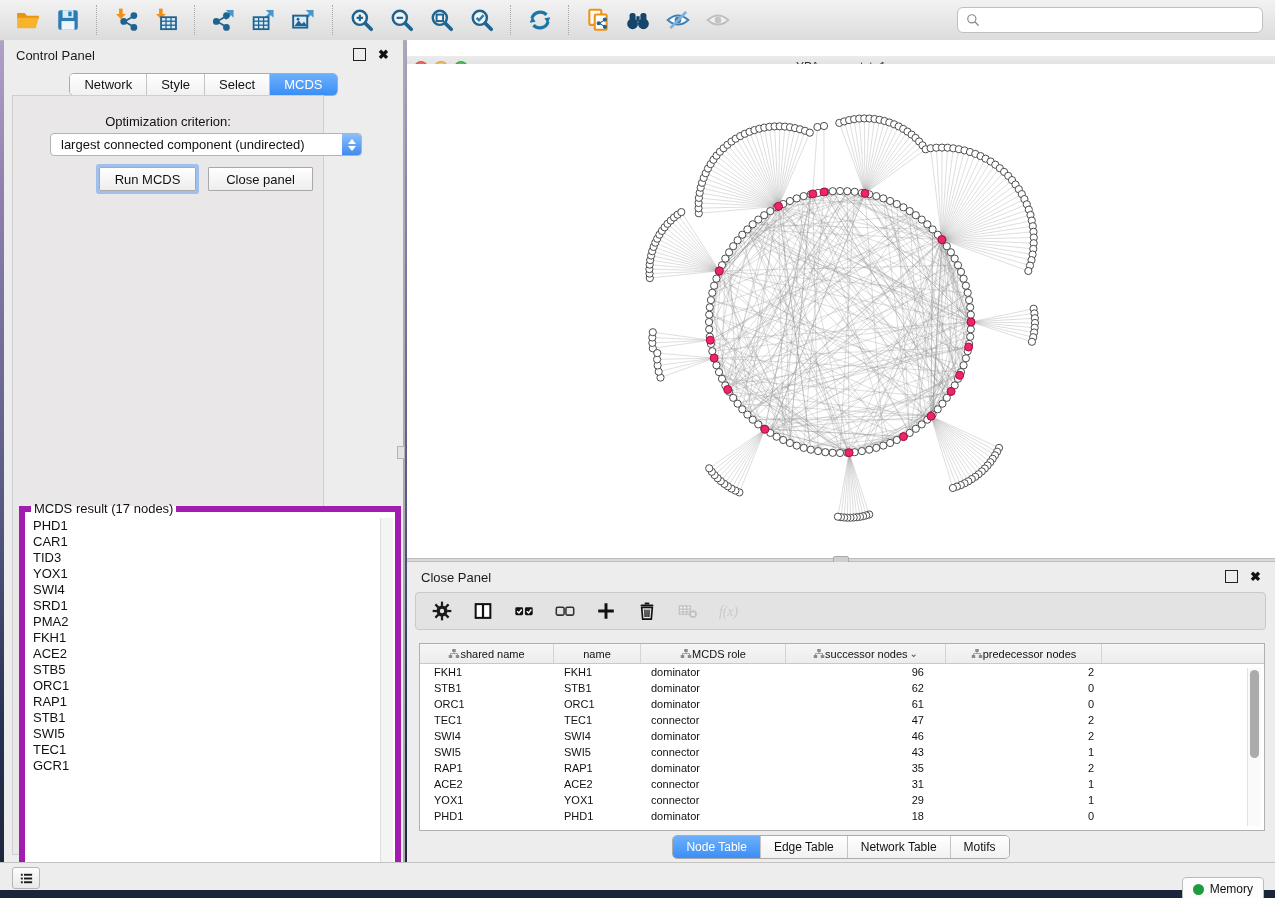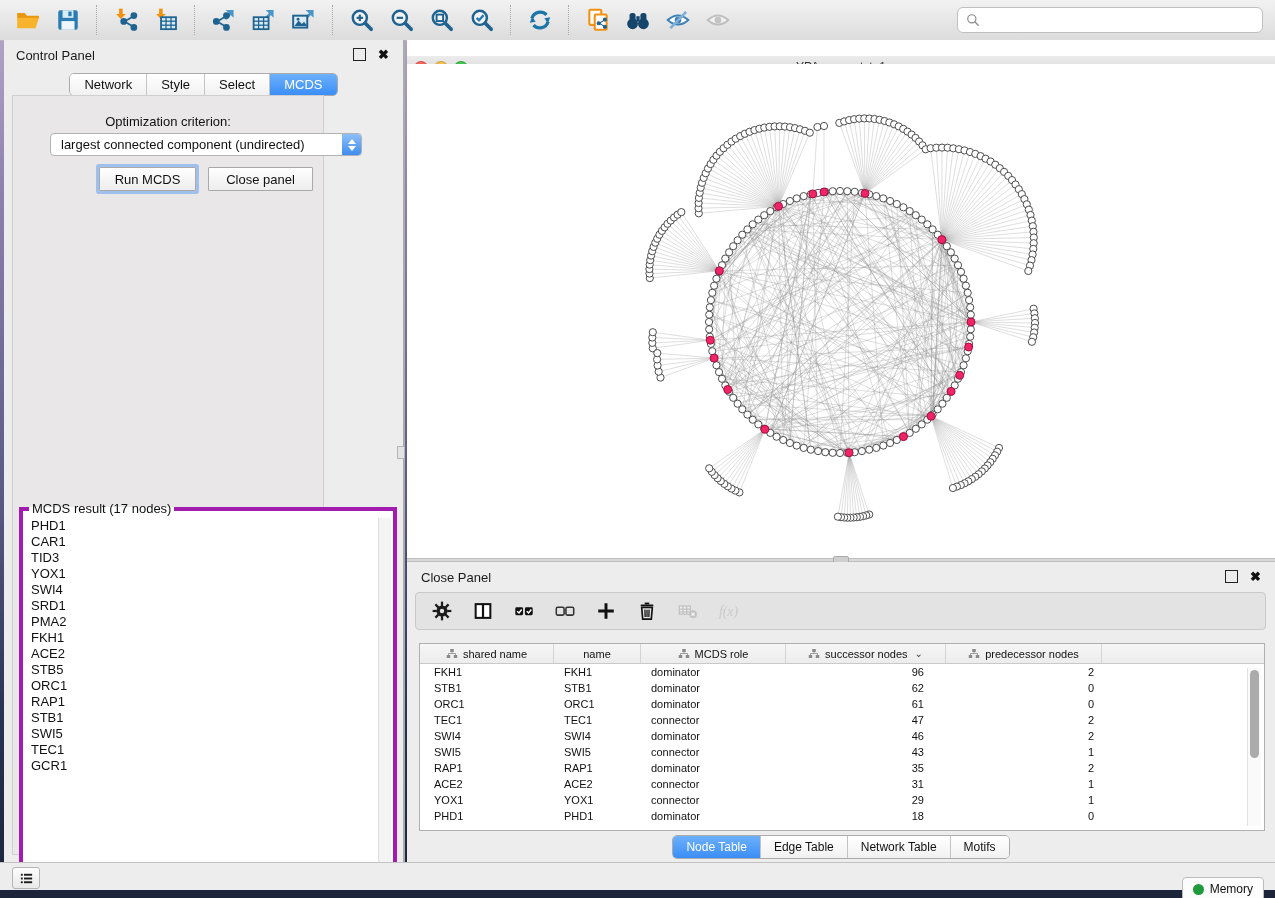--- a/index.html
+++ b/index.html
@@ -40,7 +40,7 @@
   .cp-btn{position:absolute;top:71px;height:24px;background:linear-gradient(#ffffff,#ededed);border:1px solid #a9a9a9;border-radius:1px;font-size:13px;color:#111;display:flex;align-items:center;justify-content:center;box-sizing:border-box;}
   #run-btn{left:86px;width:97px;box-shadow:0 0 0 3px rgba(110,165,240,.6);}
   #close-btn{left:195px;width:105px;}
-  #mcds-group{position:absolute;left:6px;top:405px;width:370px;height:372px;border:4px solid #a21caf;background:#fff;margin:0;padding:0;}
+  #mcds-group{position:absolute;left:6px;top:405px;width:370px;height:372px;border:6px solid #a21caf;background:#fff;margin:0;padding:0;}
   #mcds-legend{font-size:13px;color:#111;padding:0 3px;margin-left:6px;}
   #mcds-list{position:absolute;left:2px;top:2px;right:15px;bottom:2px;overflow:hidden;font-size:13px;color:#111;}
   #mcds-list .li{padding:0 0 0 6px;line-height:16px;}

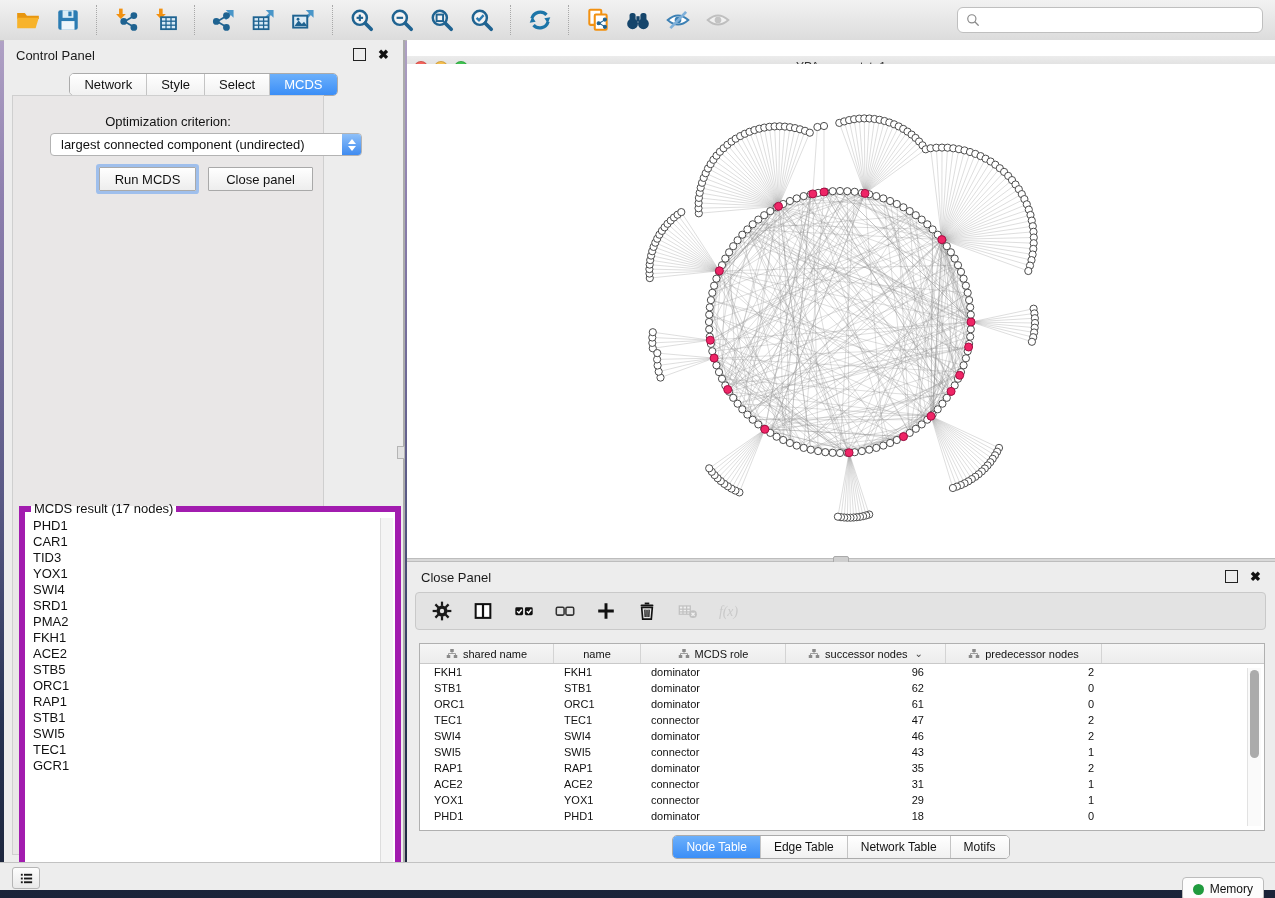--- a/index.html
+++ b/index.html
@@ -64,7 +64,7 @@
   .tpt-icon svg{width:22px;height:22px;}
   #tbl{position:absolute;left:12px;top:81px;width:846px;height:188px;background:#fff;border:1px solid #b0b0b0;box-sizing:border-box;overflow:hidden;}
   #tbl-head{display:flex;height:20px;background:linear-gradient(#f6f6f6,#ececec);border-bottom:1px solid #c9c9c9;box-sizing:border-box;}
-  .th{display:flex;align-items:center;justify-content:center;gap:5px;font-size:11px;color:#111;border-right:1px solid #d4d4d4;box-sizing:border-box;height:100%;}
+  .th{display:flex;align-items:center;justify-content:center;font-size:11px;color:#111;border-right:1px solid #d4d4d4;box-sizing:border-box;height:100%;}
   .th svg{width:12px;height:12px;flex:none;}
   .sort{font-size:10px;color:#444;margin-left:2px;}
   .tr{display:flex;height:16px;align-items:center;font-size:11px;color:#111;}

